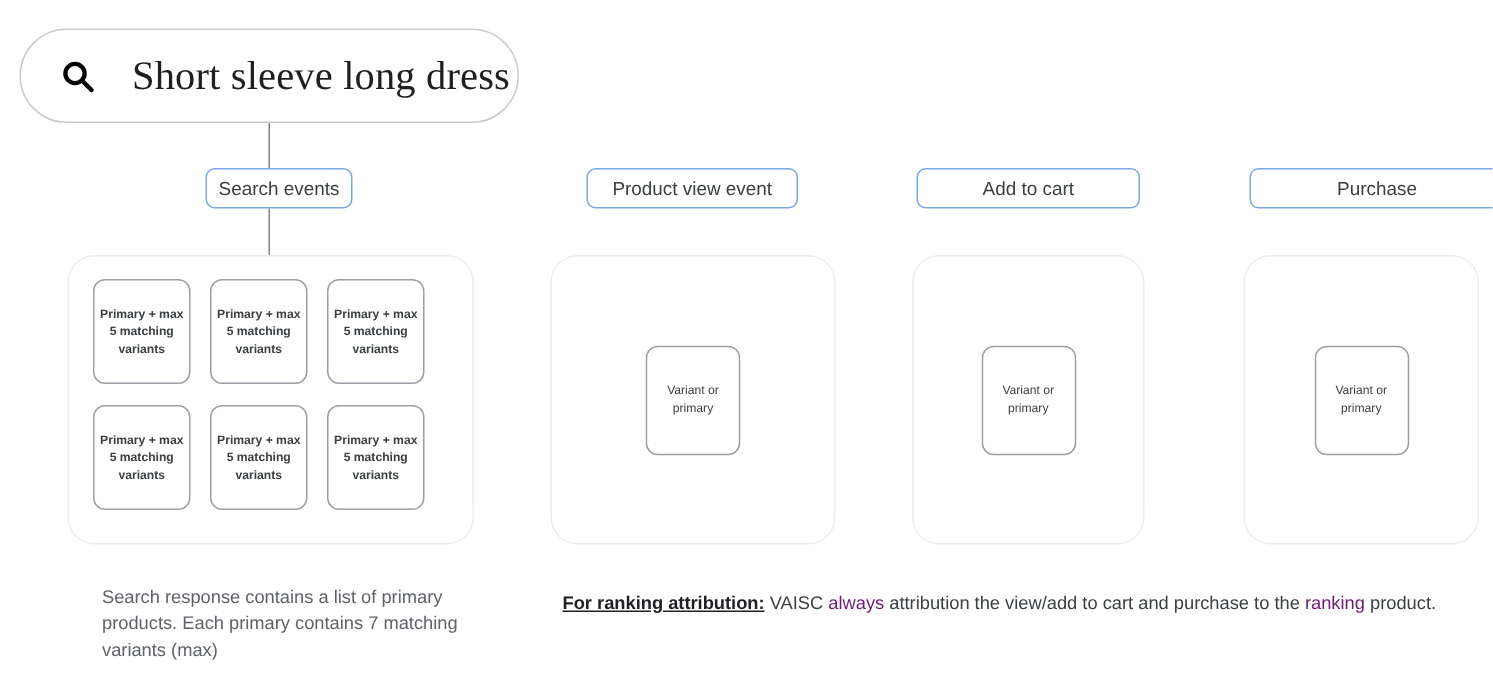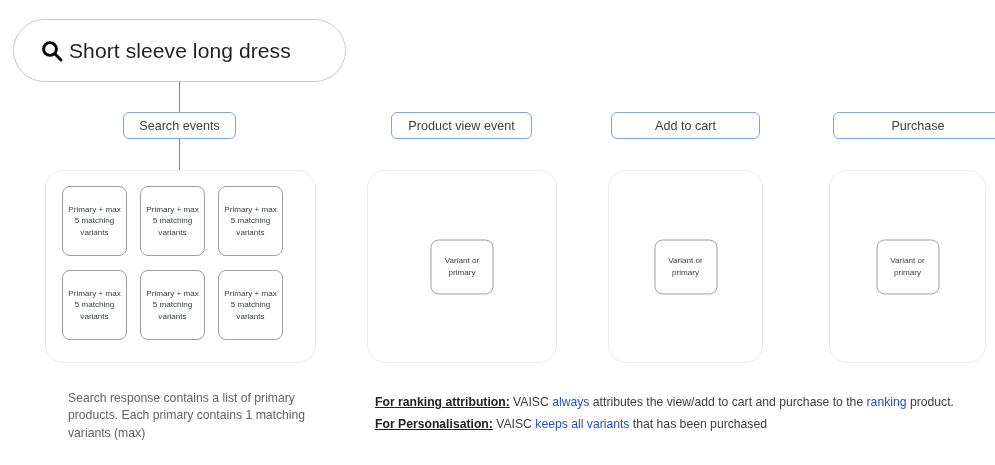--- a/index.html
+++ b/index.html
@@ -37,11 +37,12 @@
     display: block;
   }
   #search-text {
-    margin-left: 5px;
-    font-size: 21px;
+    margin-left: 24px;
+    font-size: 27px;
     color: #1f1f1f;
     letter-spacing: .1px;
     white-space: nowrap;
+    font-family: Liberation Serif, serif;
   }
 
   

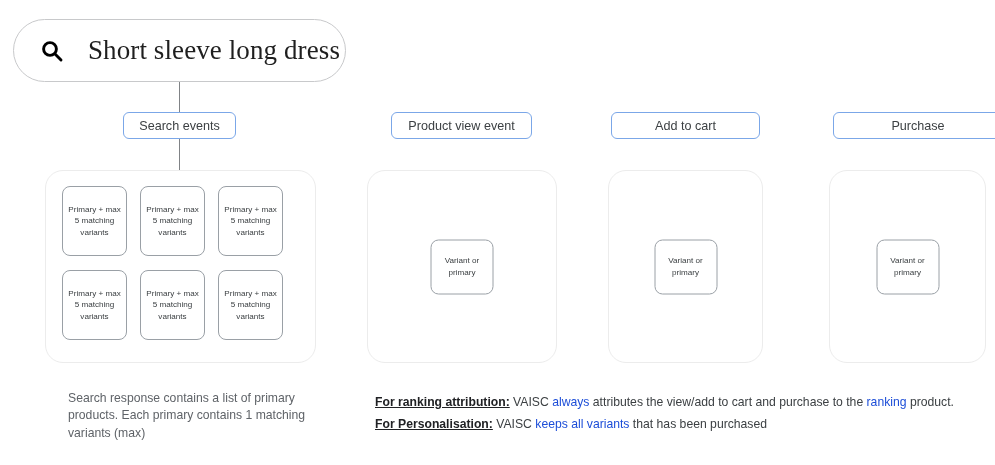--- a/index.html
+++ b/index.html
@@ -69,7 +69,7 @@
     top: 112px;
     white-space: nowrap;
   }
-  #label-search-events   { left: 123px; width: 113px; }
+  #label-search-events   { left: 137px; width: 98px; }
   #label-product-view    { left: 391px; width: 141px; }
   #label-add-to-cart     { left: 611px; width: 149px; }
   #label-purchase        { left: 833px; width: 170px; }

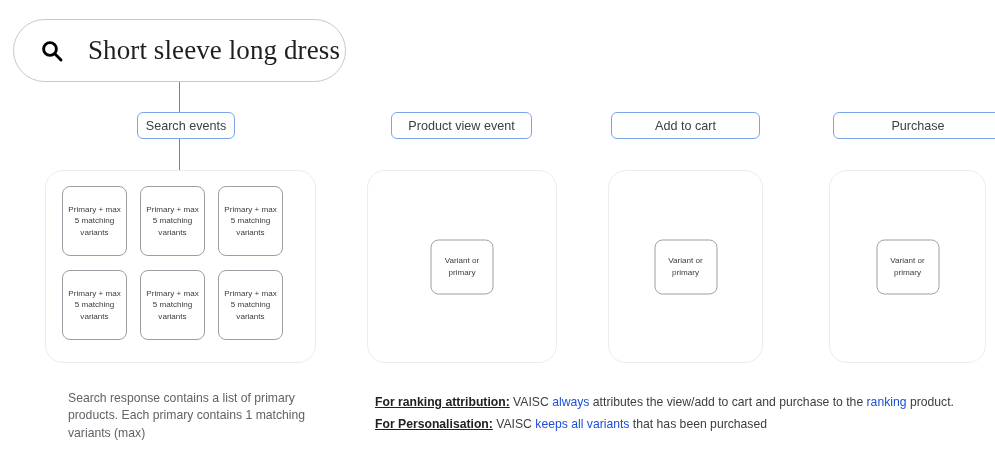--- a/index.html
+++ b/index.html
@@ -112,6 +112,7 @@
     line-height: 1.42;
     color: #3c4043;
     padding: 2px;
+    font-weight: bold;
   }
 
   

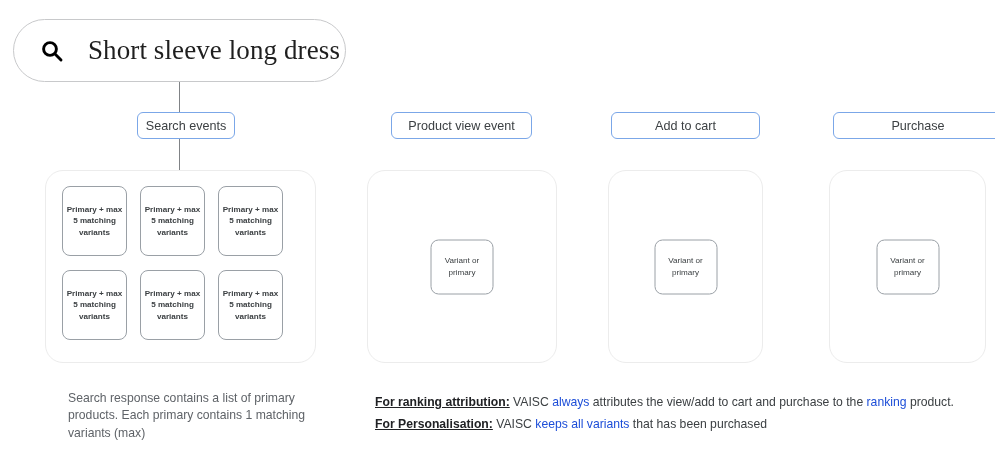--- a/index.html
+++ b/index.html
@@ -119,7 +119,7 @@
   .variant-card {
     position: absolute;
     width: 63px;
-    height: 55px;
+    height: 73px;
     left: 50%;
     top: 50%;
     transform: translate(-50%, -50%);

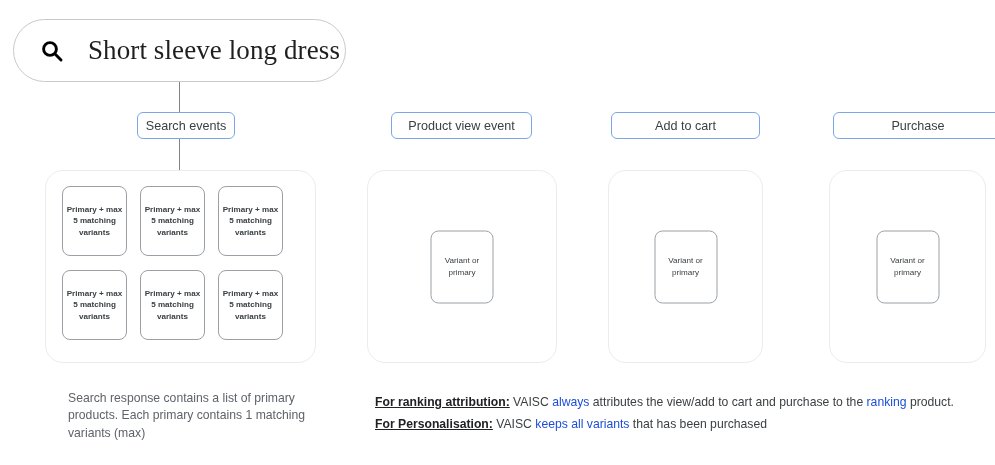--- a/index.html
+++ b/index.html
@@ -198,7 +198,7 @@
   <div class="variant-card">Variant or primary</div>
 </div>
 
-<div id="caption-left">Search response contains a list of primary products. Each primary contains 1 matching variants (max)</div>
+<div id="caption-left">Search response contains a list of primary products. Each primary contains 7 matching variants (max)</div>
 
 <div id="caption-right">
   <div class="caption-line">

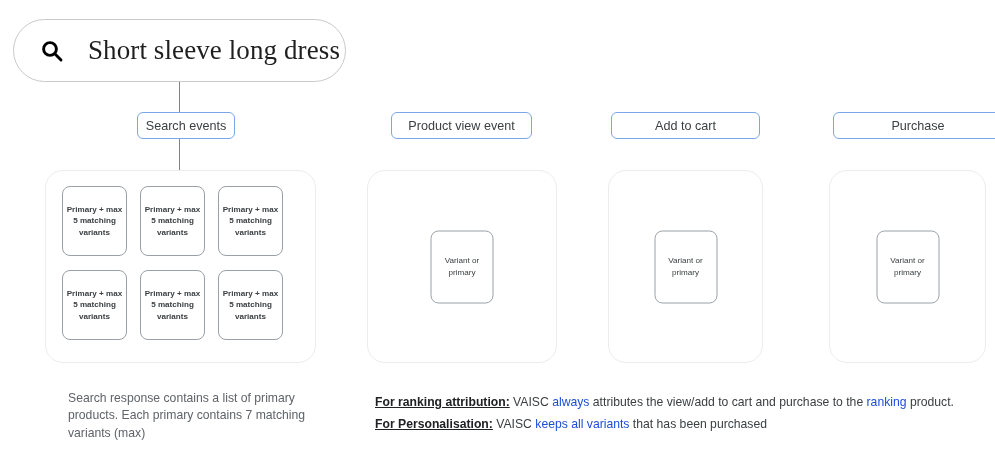--- a/index.html
+++ b/index.html
@@ -156,7 +156,7 @@
   }
   .caption-line { white-space: nowrap; }
   .caption-line b { font-weight: bold; color: #202124; text-decoration: underline; }
-  .hl { color: #1d4ed8; }
+  .hl { color: #701a75; }
 </style>
 </head>
 <body>

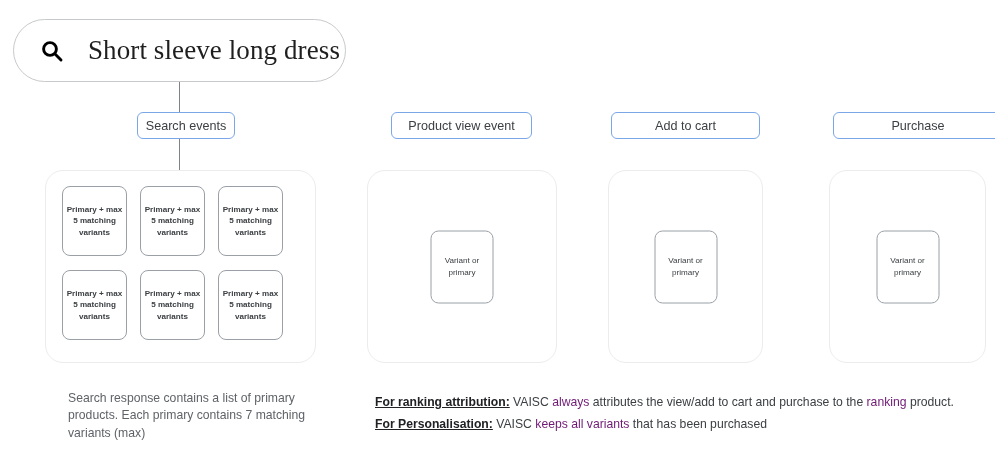--- a/index.html
+++ b/index.html
@@ -202,7 +202,7 @@
 
 <div id="caption-right">
   <div class="caption-line">
-    <b>For ranking attribution:</b><span> VAISC </span><span class="hl">always</span><span> attributes the view/add to cart and purchase to the </span><span class="hl">ranking</span><span> product.</span>
+    <b>For ranking attribution:</b><span> VAISC </span><span class="hl">always</span><span> attribution the view/add to cart and purchase to the </span><span class="hl">ranking</span><span> product.</span>
   </div>
   <div class="caption-line">
     <b>For Personalisation:</b><span> VAISC </span><span class="hl">keeps all variants</span><span> that has been purchased</span>

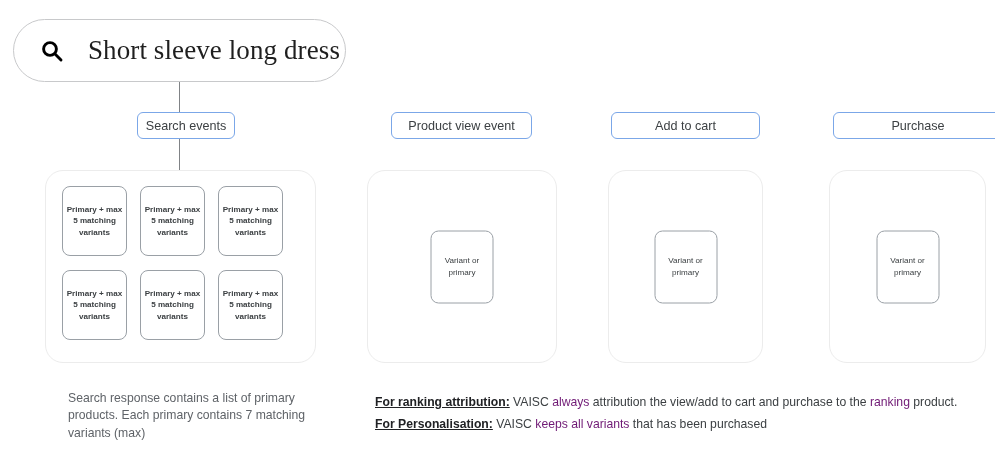--- a/index.html
+++ b/index.html
@@ -204,9 +204,6 @@
   <div class="caption-line">
     <b>For ranking attribution:</b><span> VAISC </span><span class="hl">always</span><span> attribution the view/add to cart and purchase to the </span><span class="hl">ranking</span><span> product.</span>
   </div>
-  <div class="caption-line">
-    <b>For Personalisation:</b><span> VAISC </span><span class="hl">keeps all variants</span><span> that has been purchased</span>
-  </div>
 </div>
 
 </body></html>

